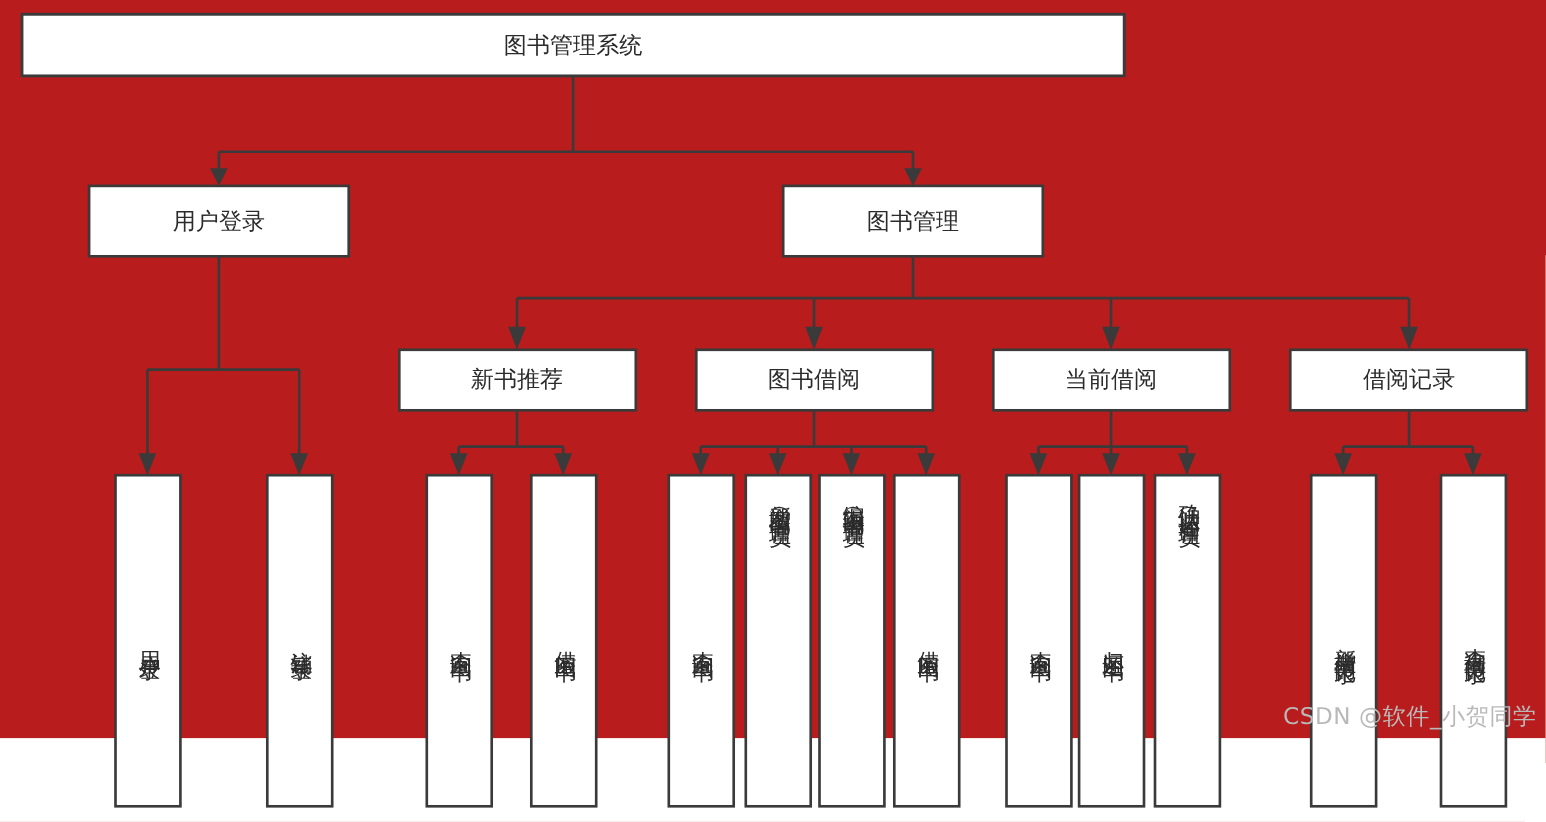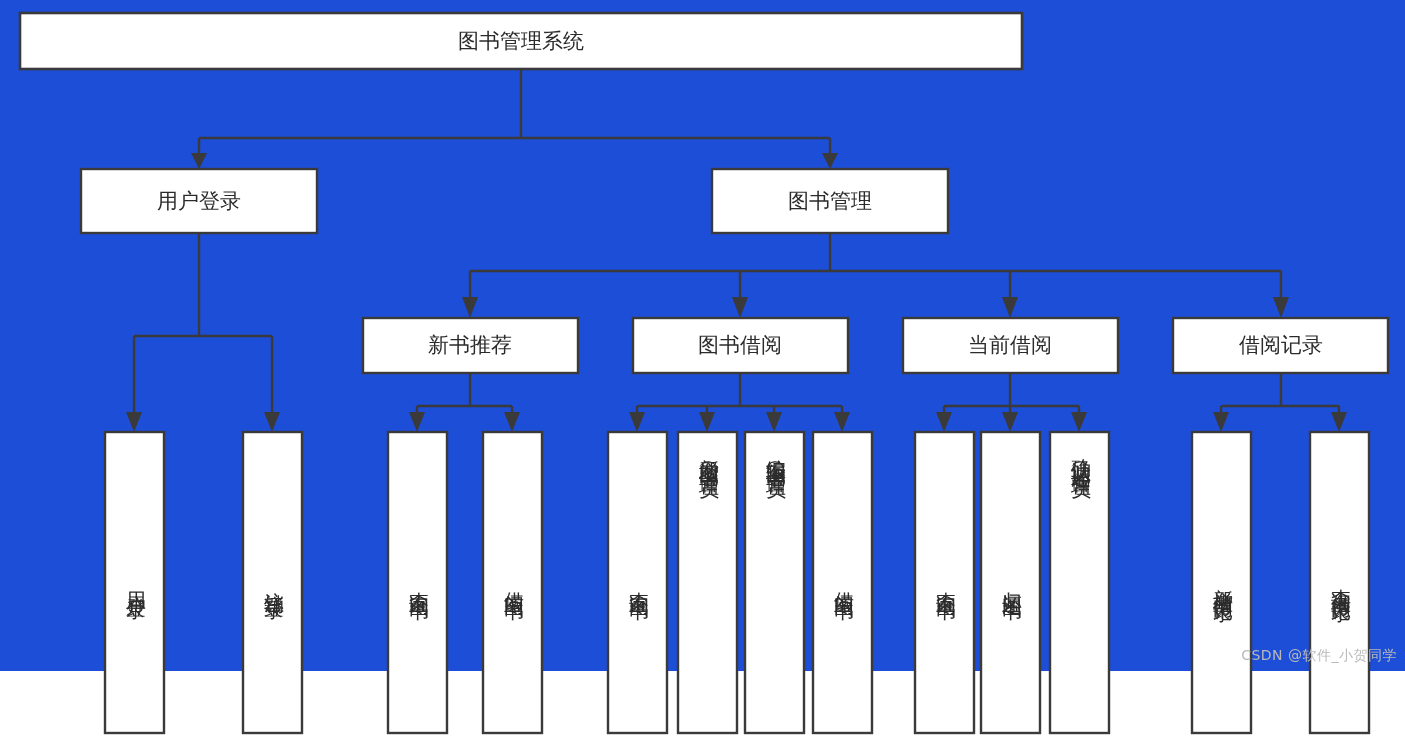--- a/index.html
+++ b/index.html
@@ -18,7 +18,7 @@
     position: relative;
     width: 1405px;
     height: 671px;
-    background: #1d4ed8;
+    background: #b91c1c;
   }
   svg.diagram-canvas {
     position: absolute;

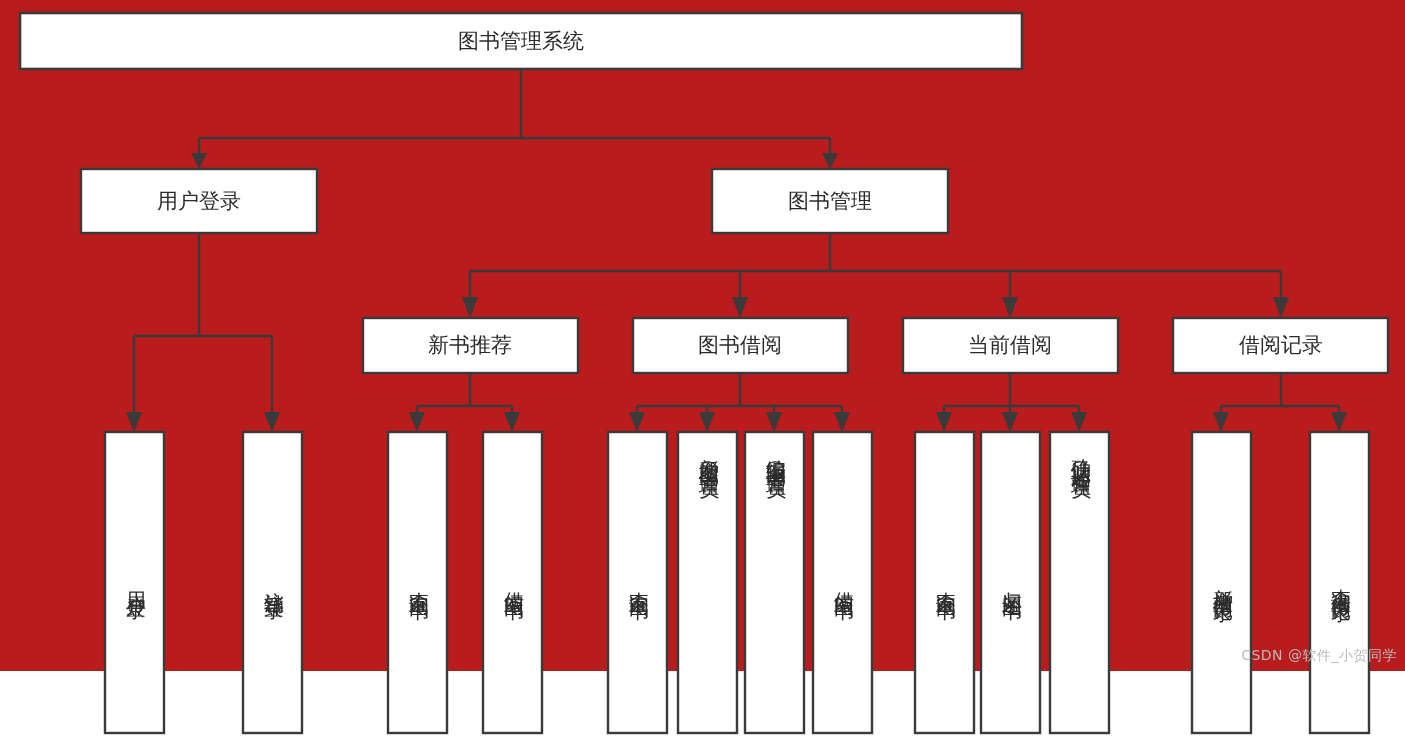--- a/index.html
+++ b/index.html
@@ -70,7 +70,7 @@
     right: 8px;
     bottom: 6px;
     font-family: "DejaVu Sans", "Liberation Sans", sans-serif;
-    font-size: 14px;
+    font-size: 21px;
     color: #b9b9b9;
     white-space: nowrap;
     letter-spacing: 0.5px;

